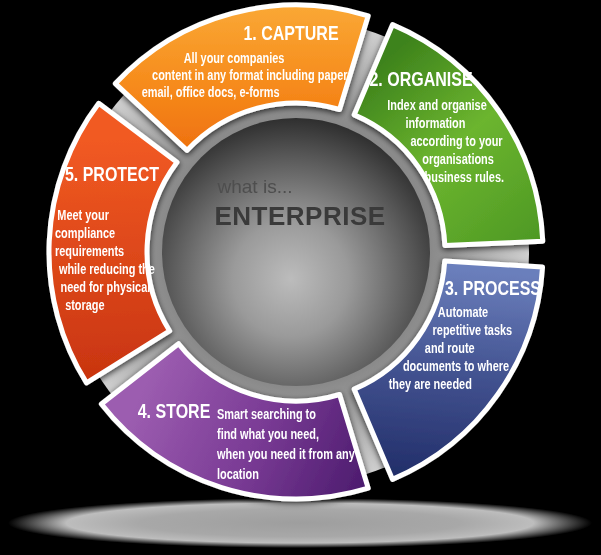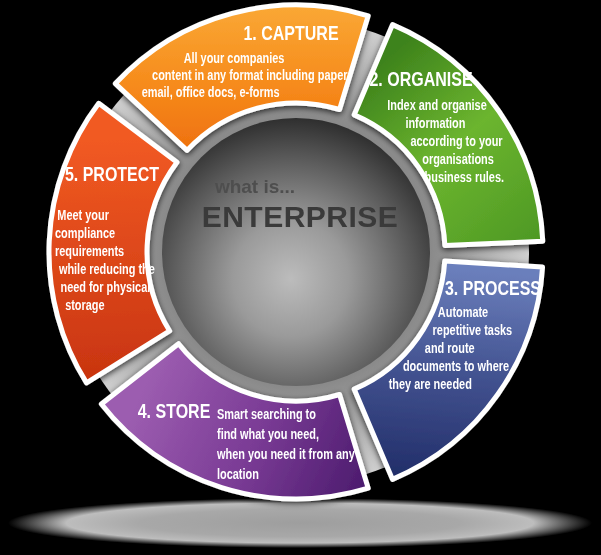--- a/index.html
+++ b/index.html
@@ -25,7 +25,7 @@
   .b-store{left:217px;top:404px;width:145px;line-height:20px;}
   .t-protect{left:42px;top:163px;width:140px;}
   .b-protect{left:55px;top:206px;width:140px;line-height:18px;}
-  .center-intro{font-weight:bold;font-size:19px;left:205px;top:176px;width:100px;text-align:center;}
+  .center-intro{font-weight:normal;font-size:19px;left:205px;top:176px;width:100px;text-align:center;}
   .center-title{left:178px;top:203px;width:244px;text-align:center;font-size:30px;line-height:27px;letter-spacing:0.5px;}
 </style>
 </head>

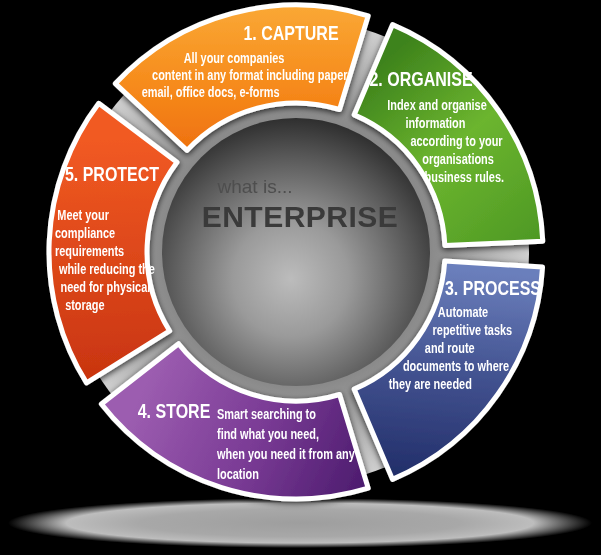--- a/index.html
+++ b/index.html
@@ -26,7 +26,7 @@
   .t-protect{left:42px;top:163px;width:140px;}
   .b-protect{left:55px;top:206px;width:140px;line-height:18px;}
   .center-intro{font-weight:normal;font-size:19px;left:205px;top:176px;width:100px;text-align:center;}
-  .center-title{left:178px;top:203px;width:244px;text-align:center;font-size:30px;line-height:27px;letter-spacing:0.5px;}
+  .center-title{left:178px;top:203px;width:244px;text-align:center;font-size:26px;line-height:27px;letter-spacing:0.5px;}
 </style>
 </head>
 <body>

